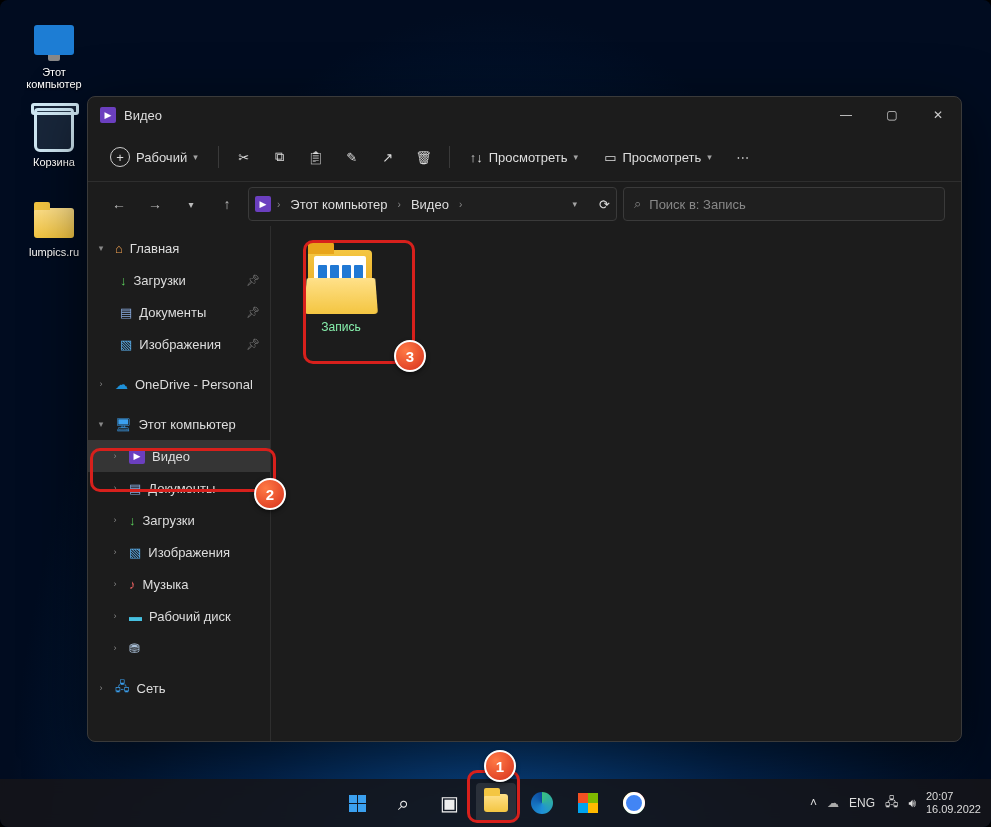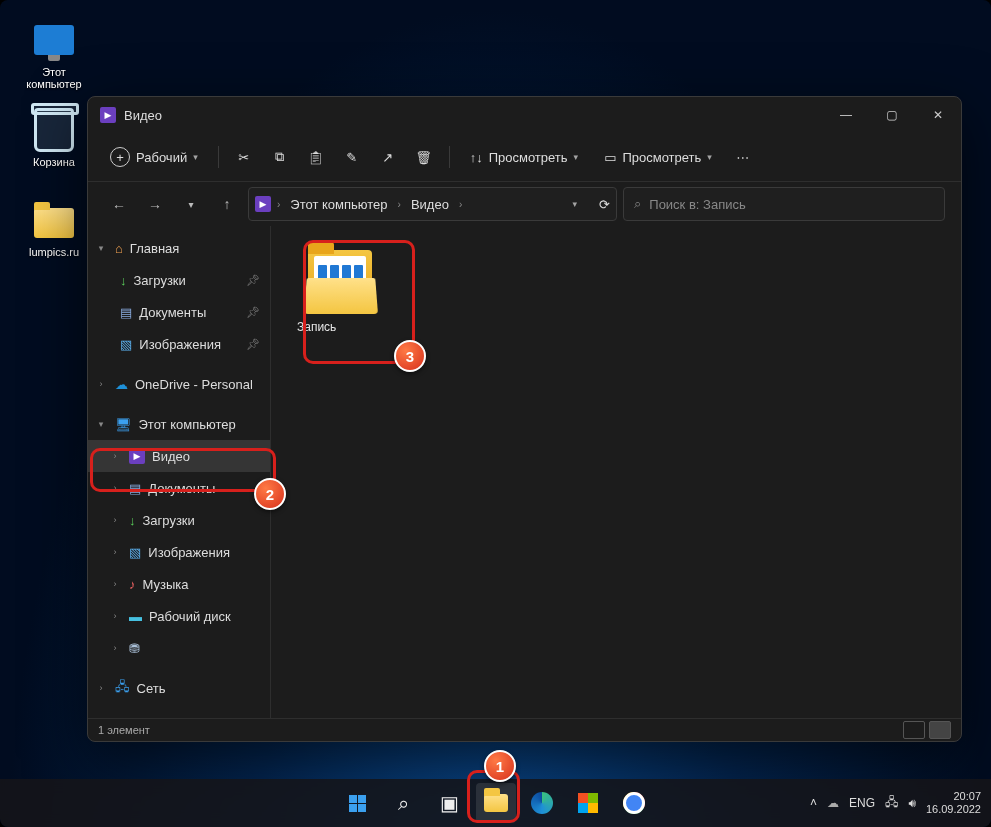--- a/index.html
+++ b/index.html
@@ -28,7 +28,7 @@
 .node .pin{margin-left:auto;width:16px;font-size:11px;color:#888}
 .node.sel{background:#353535}
 .content{flex:1;position:relative;padding:18px 26px}
-.folder{width:88px;text-align:left;font-size:12px;color:#e5e5e5}
+.folder{width:88px;text-align:center;font-size:12px;color:#86efac}
 .folder .fic{width:82px;height:70px;margin:0 auto 6px;position:relative}
 .fback{position:absolute;left:8px;top:6px;width:64px;height:54px;background:linear-gradient(#f4c642,#e8a51b);border-radius:4px 4px 2px 2px}
 .fback:before{content:"";position:absolute;left:0;top:-8px;width:26px;height:12px;background:#e8a51b;border-radius:3px 3px 0 0}

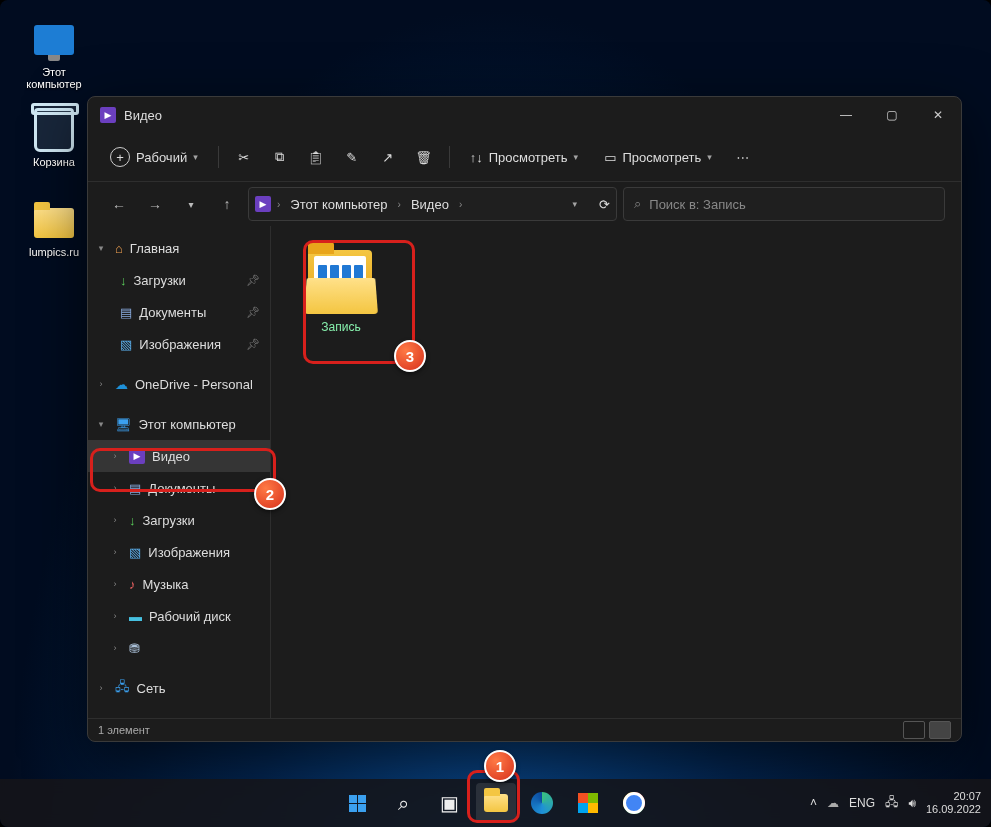--- a/index.html
+++ b/index.html
@@ -254,13 +254,6 @@
       </div>
     </div>
 
-    <div class="status">
-      <span>1 элемент</span>
-      <div class="vbtns">
-        <div class="vbtn"></div>
-        <div class="vbtn" style="background:#444"></div>
-      </div>
-    </div>
   </div>
 
   <div class="taskbar">

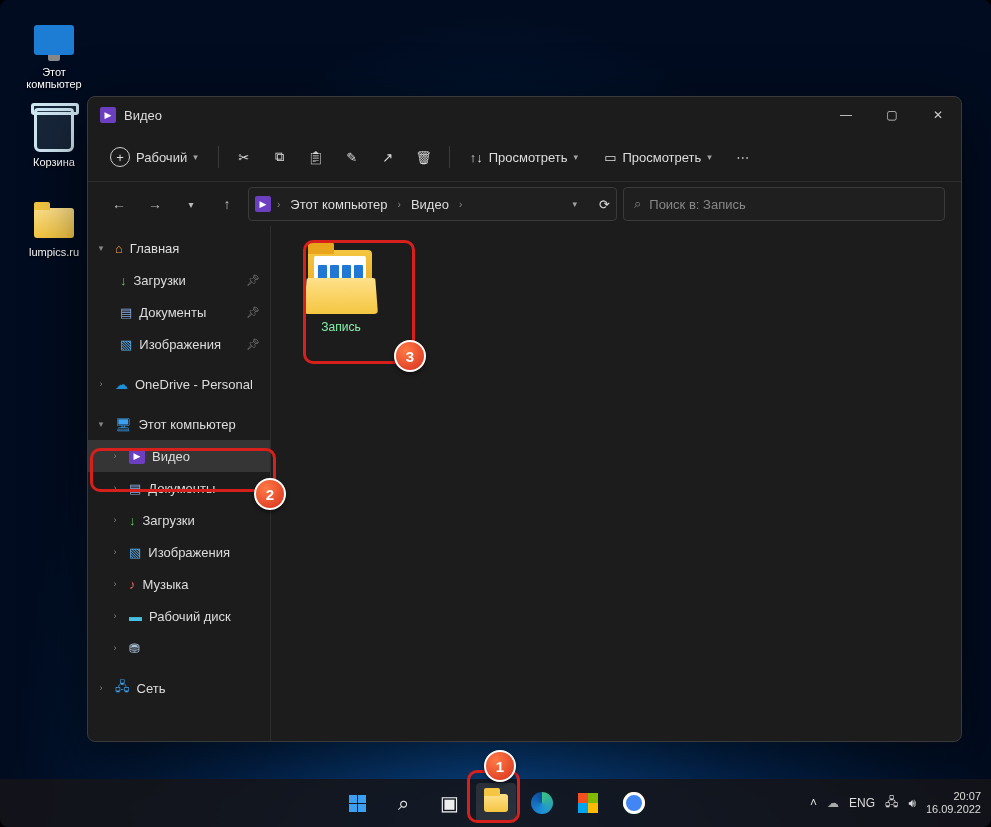--- a/index.html
+++ b/index.html
@@ -43,7 +43,7 @@
 .ticon{width:40px;height:40px;border-radius:4px;display:flex;align-items:center;justify-content:center;font-size:20px;color:#eee}
 .ticon.active{background:rgba(255,255,255,.1)}
 .tray{position:absolute;right:10px;display:flex;align-items:center;gap:10px;color:#ddd;font-size:12px}
-.tray .clock{text-align:right;line-height:1.2;font-size:11px}
+.tray .clock{text-align:left;line-height:1.2;font-size:11px}
 .callout{position:absolute;border:3px solid #d7201c;border-radius:10px;pointer-events:none}
 .badge{position:absolute;width:28px;height:28px;border-radius:50%;background:radial-gradient(circle at 35% 30%,#ff7a45,#d7301c);border:2px solid #fff;box-shadow:0 2px 4px rgba(0,0,0,.5);color:#fff;font-weight:bold;font-size:15px;display:flex;align-items:center;justify-content:center;pointer-events:none}
 .winlogo{display:grid;grid-template-columns:8px 8px;grid-template-rows:8px 8px;gap:1px}

